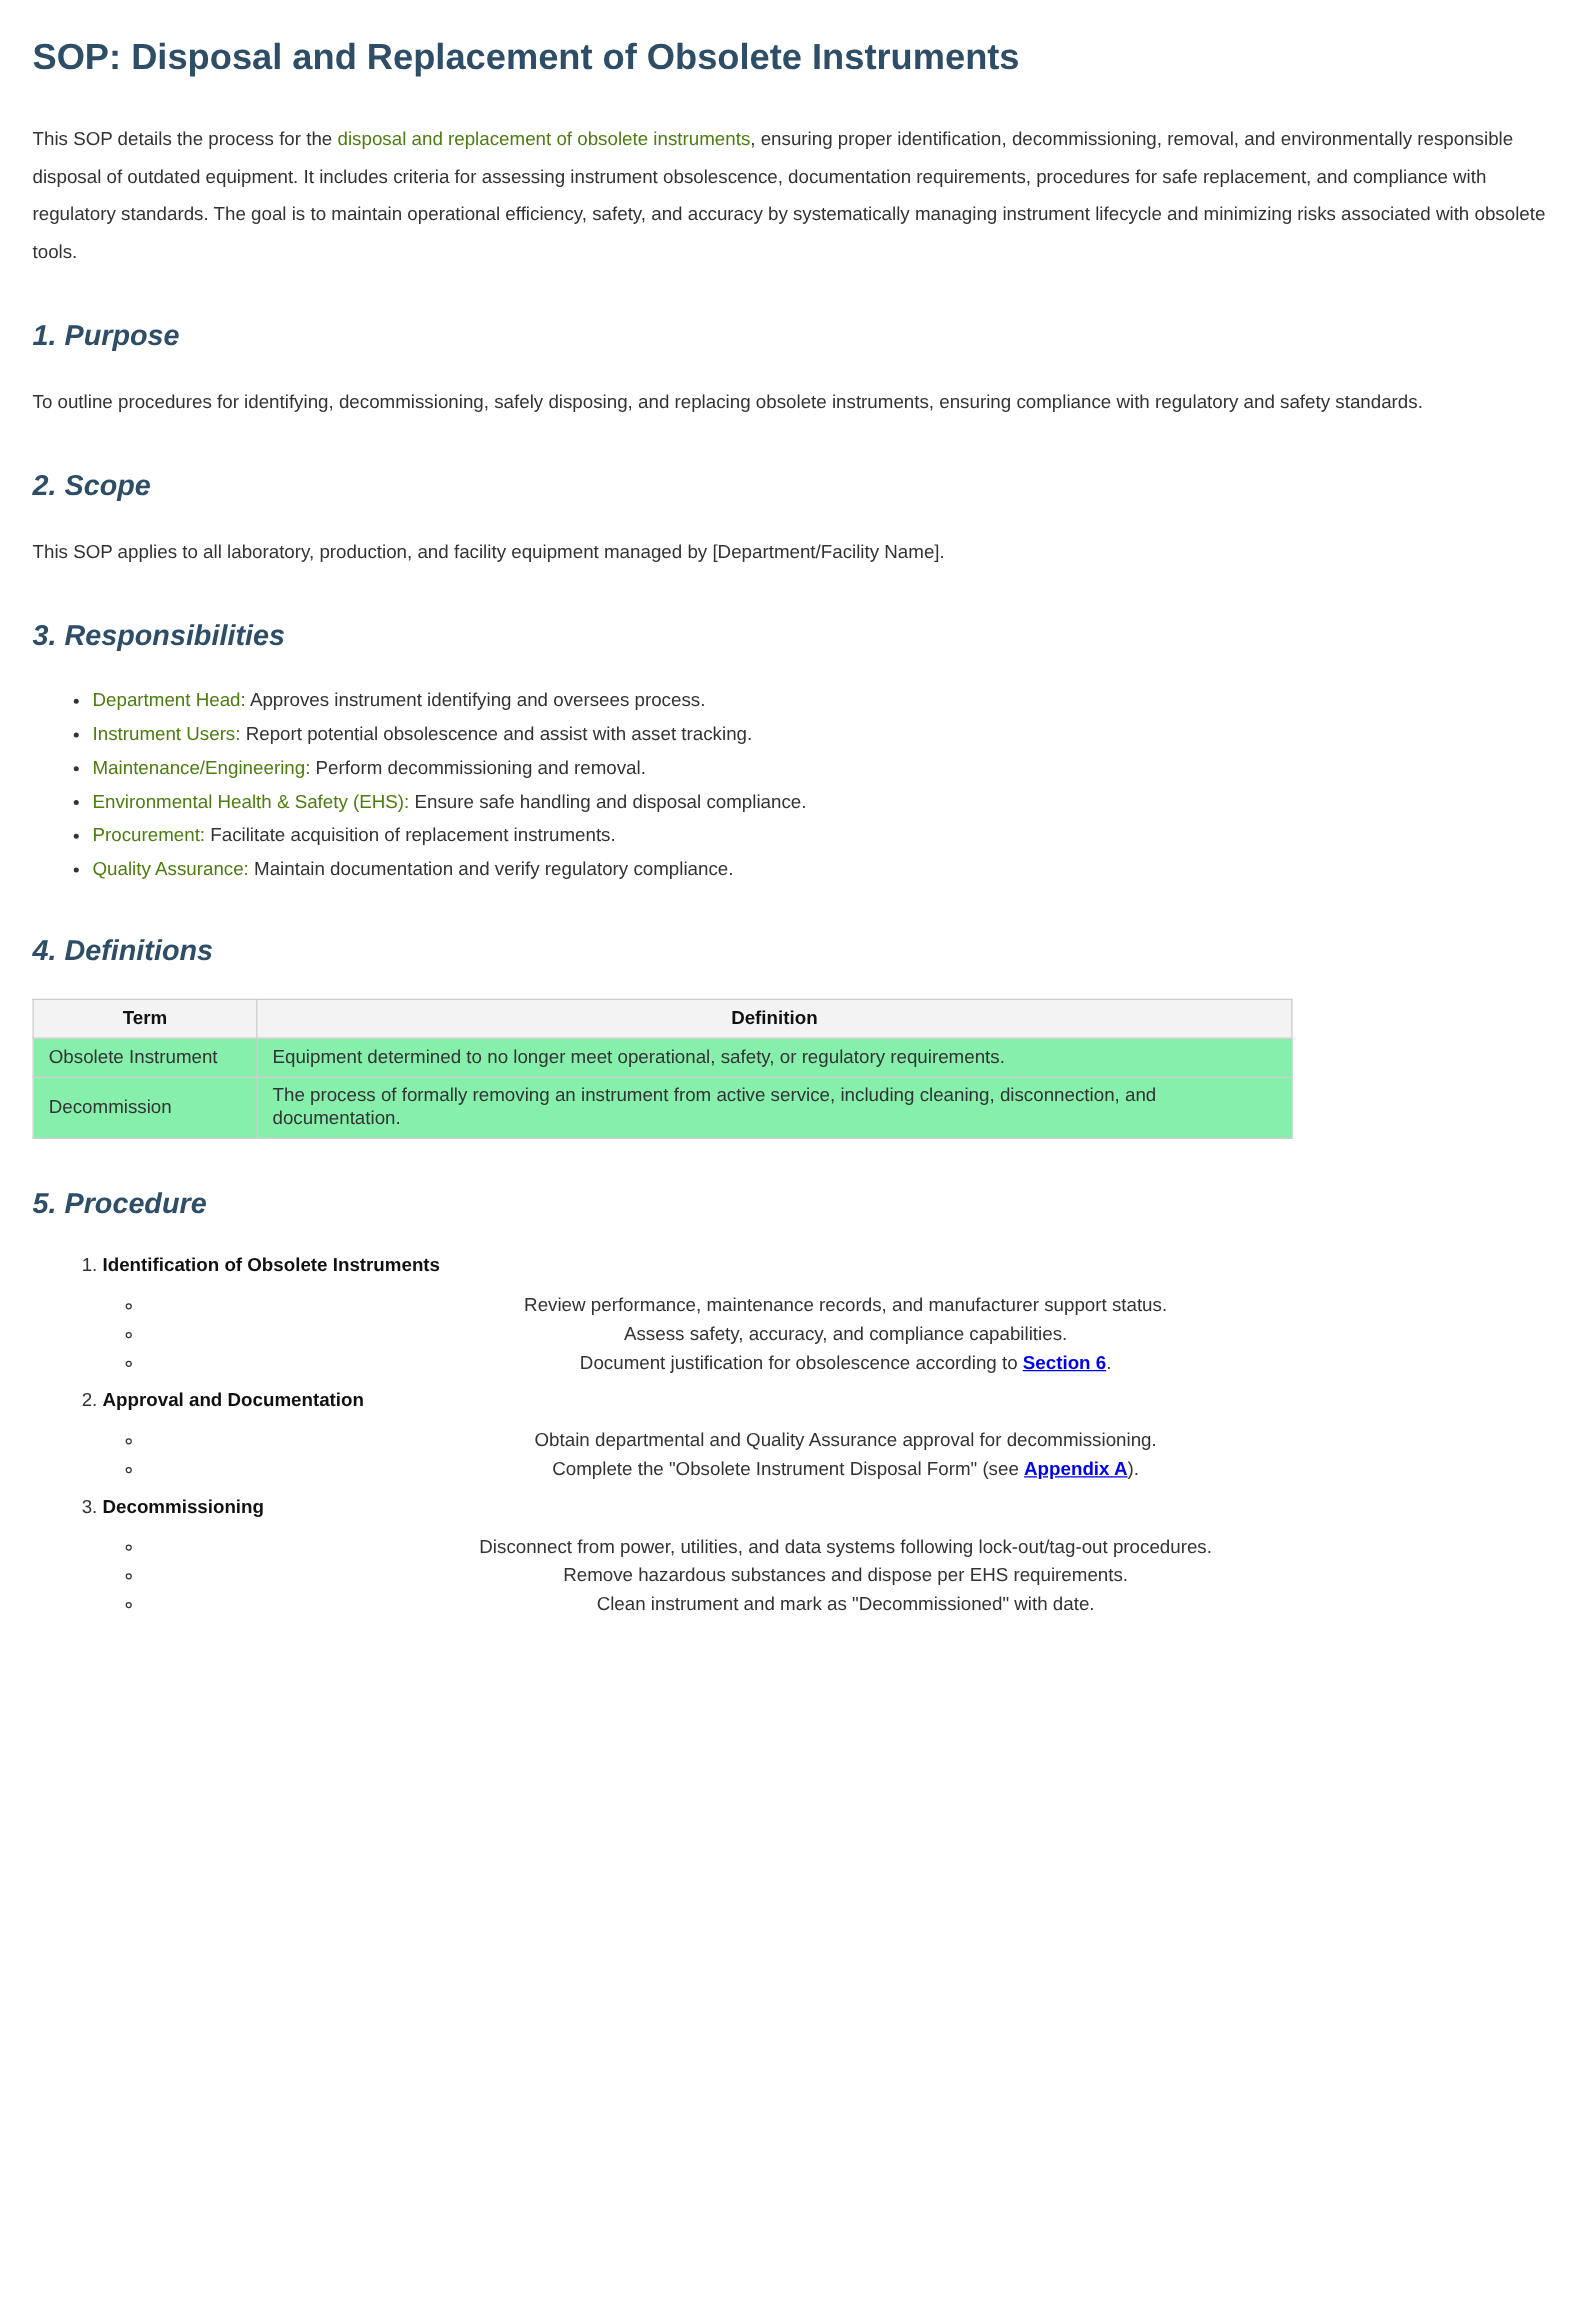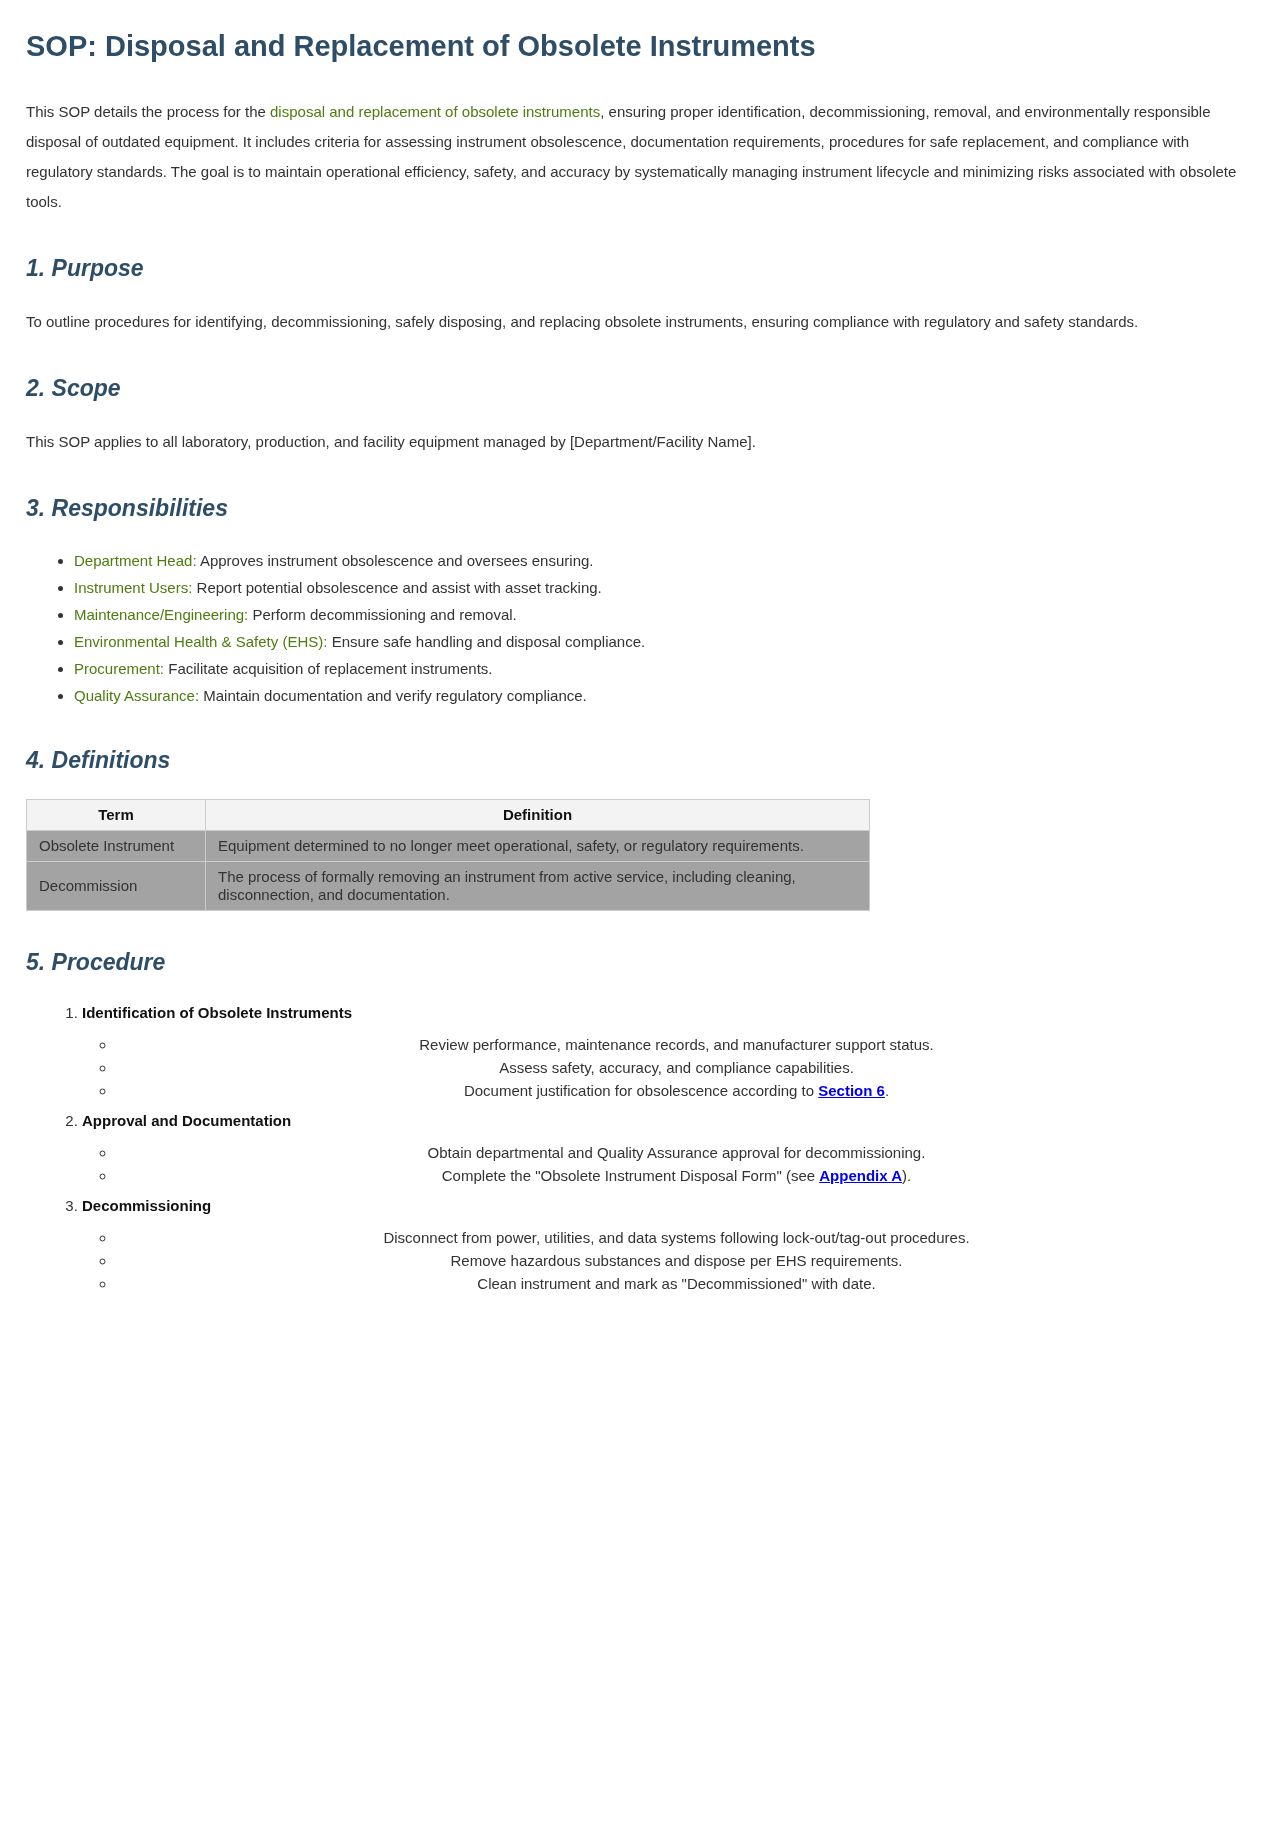--- a/index.html
+++ b/index.html
@@ -74,7 +74,7 @@
 
     <h2>3. Responsibilities</h2>
     <ul class="resp-list">
-      <li><strong>Department Head:</strong> <span>Approves instrument obsolescence and oversees ensuring.</span></li>
+      <li><strong>Department Head:</strong> <span>Approves instrument identifying and oversees process.</span></li>
       <li><strong>Instrument Users:</strong> <span>Report potential obsolescence and assist with asset tracking.</span></li>
       <li><strong>Maintenance/Engineering:</strong> <span>Perform decommissioning and removal.</span></li>
       <li><strong>Environmental Health &amp; Safety (EHS):</strong> <span>Ensure safe handling and disposal compliance.</span></li>

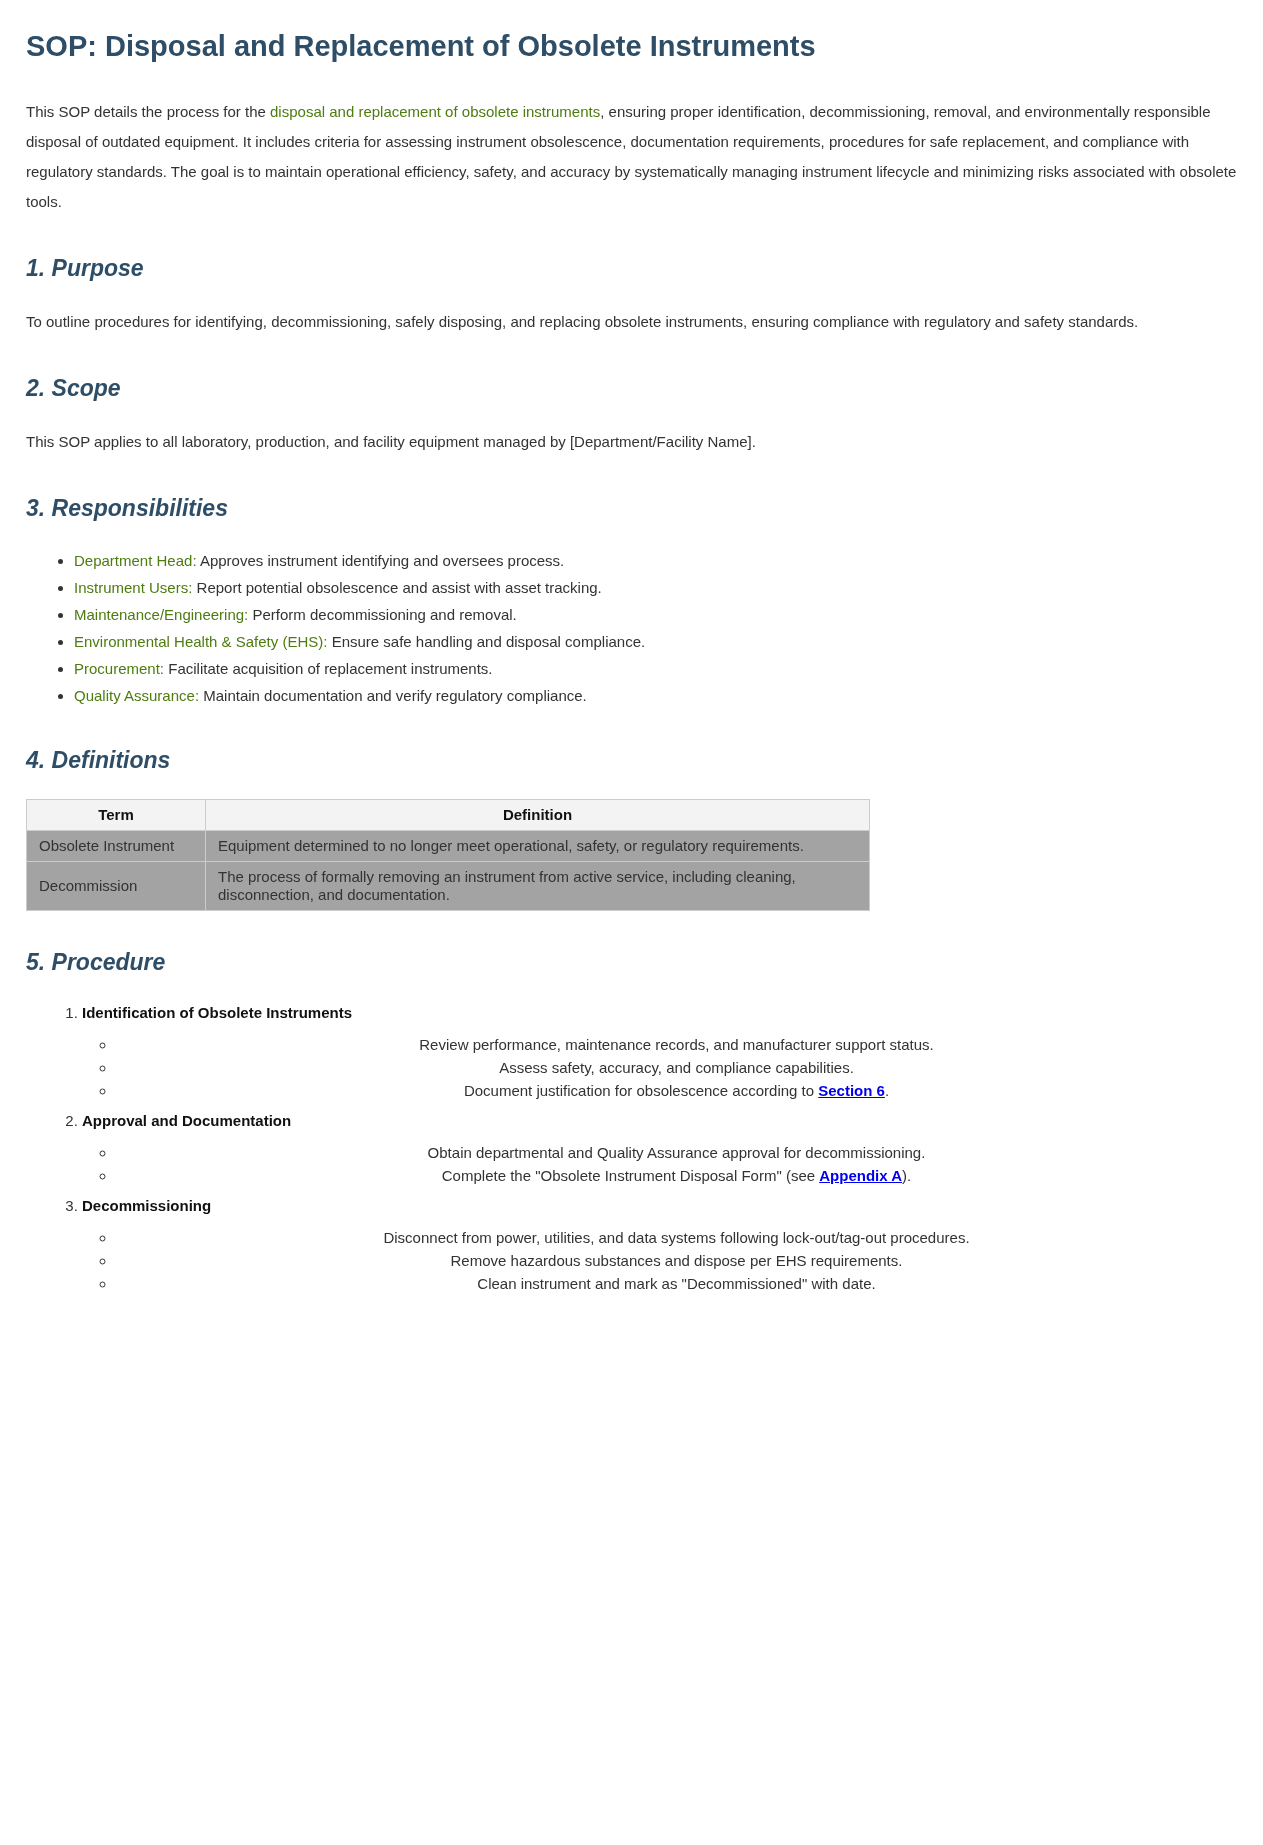--- a/index.html
+++ b/index.html
@@ -30,7 +30,7 @@
   ul.resp-list li { line-height: 27px; }
 
   .table-wrap { margin: 0 0 24px 0; }
-  table.def-table { border-collapse: collapse; width: 844px; }
+  table.def-table { border-collapse: collapse; width: 1008px; }
   table.def-table th, table.def-table td {
     border: 1px solid #cccccc;
     padding: 6px 12px;

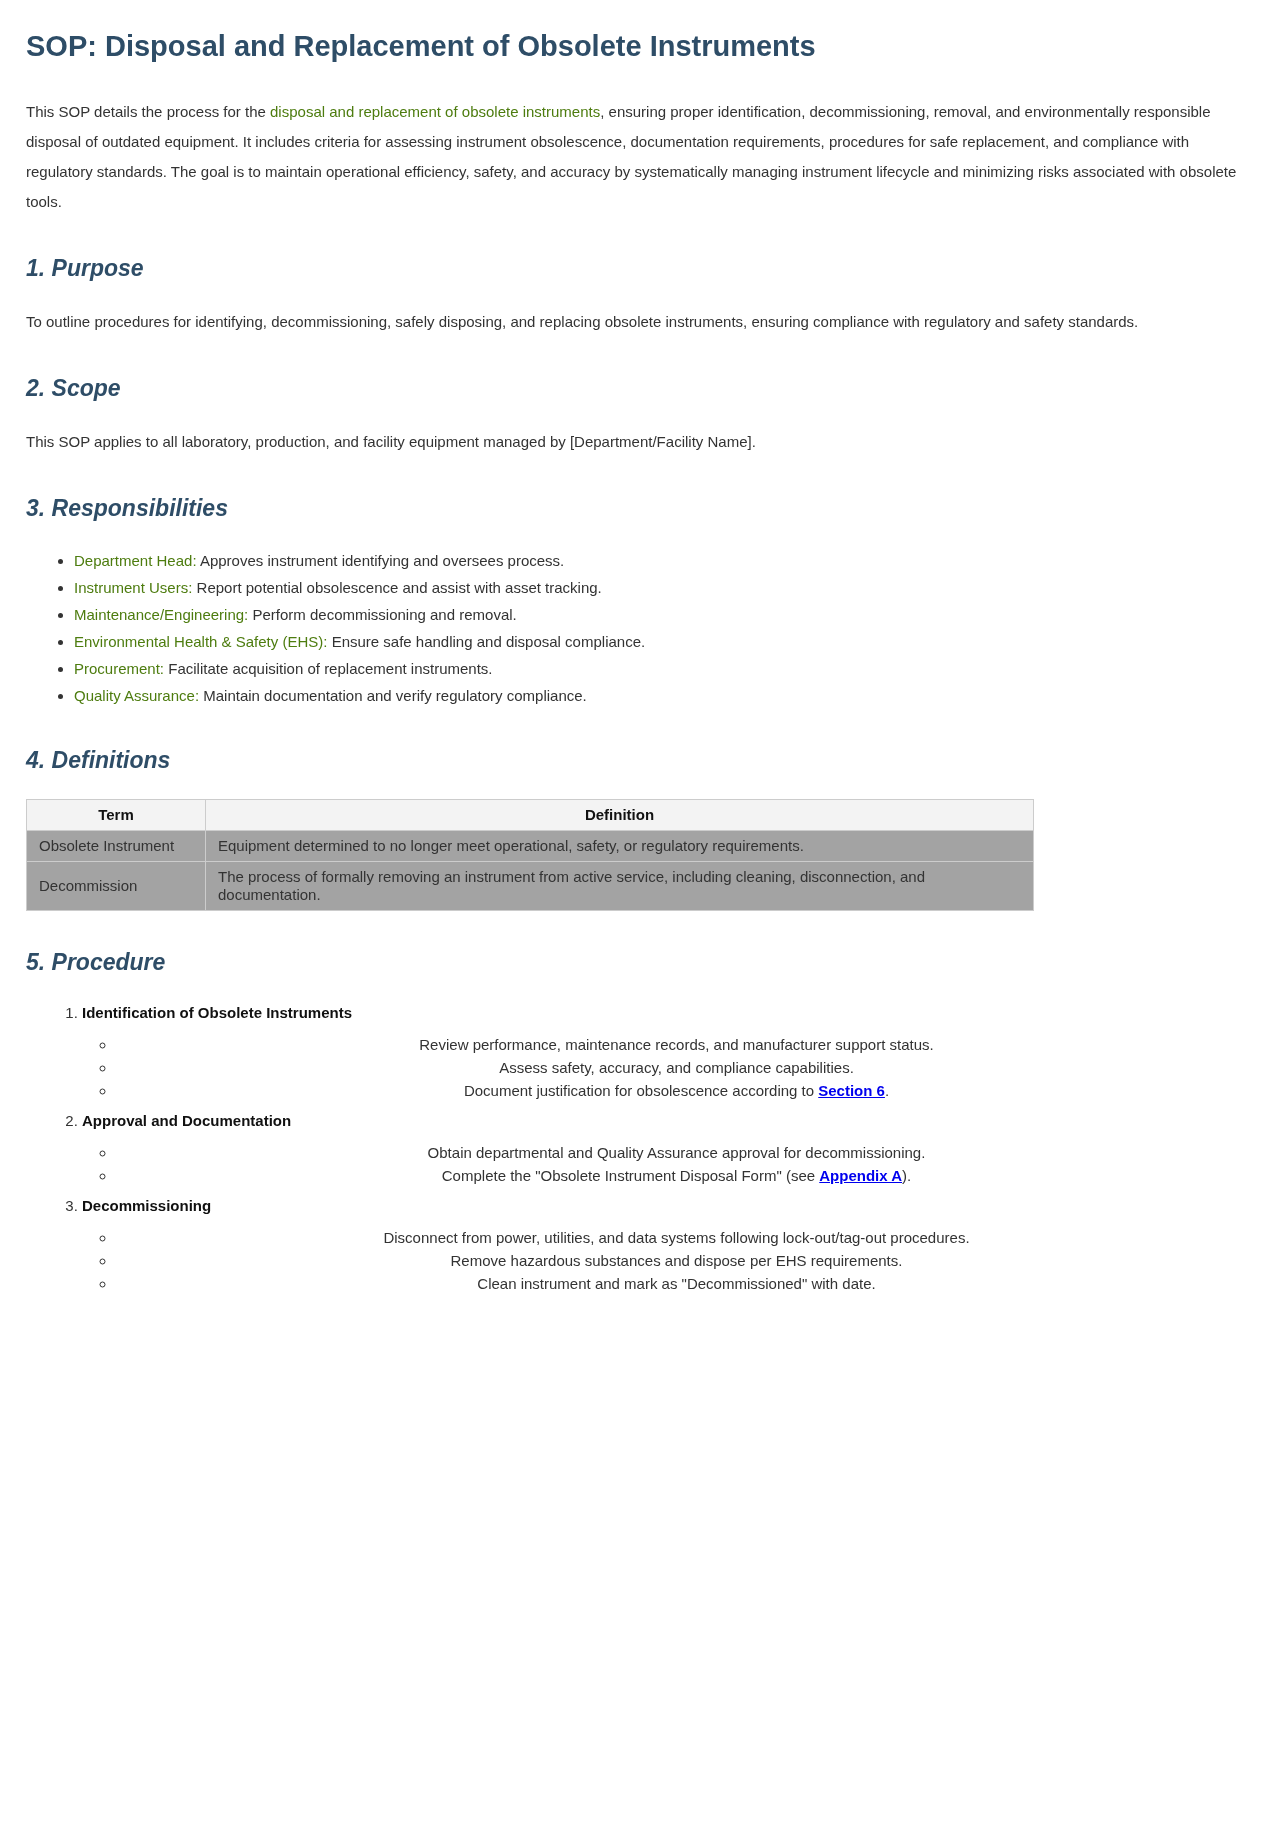--- a/index.html
+++ b/index.html
@@ -42,7 +42,7 @@
     font-weight: bold; text-align: center; color: #111111;
   }
   table.def-table th.col-term { width: 154px; }
-  table.def-table td { text-align: left; background: #a3a3a3; }
+  table.def-table td { text-align: left; background: #86efac; }
 
   ol.proc-list { margin: 0; padding-left: 56px; list-style-type: decimal; }
   ol.proc-list > li { line-height: 23px; font-weight: normal; }

